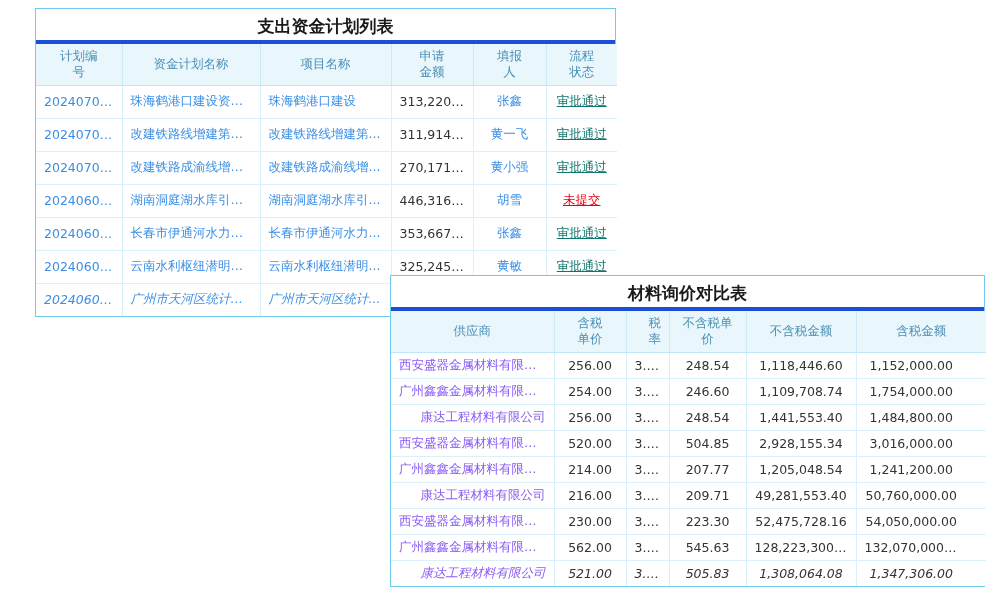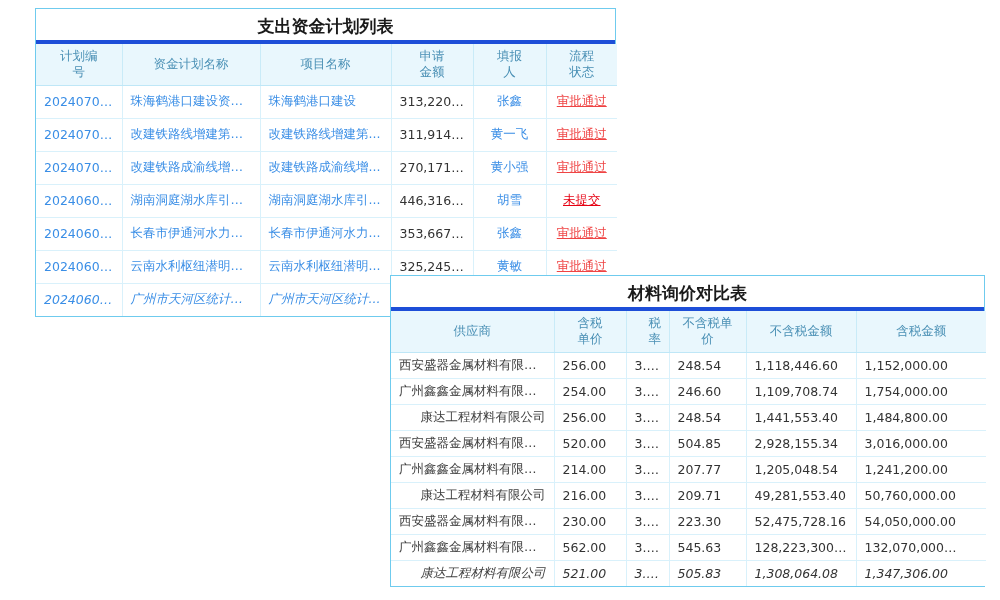--- a/index.html
+++ b/index.html
@@ -59,7 +59,7 @@
   #quote-panel th.wrap { padding: 4px 12px; }
   .left   { text-align: left; }
   .center { text-align: center; }
-  .num    { text-align: left; }
+  .num    { text-align: center; }
   .last-amount { padding-right: 28px; }
   .link { color: #3a8ee6; cursor: pointer; }
   .supplier { color: #404040; cursor: pointer; text-align: right; }

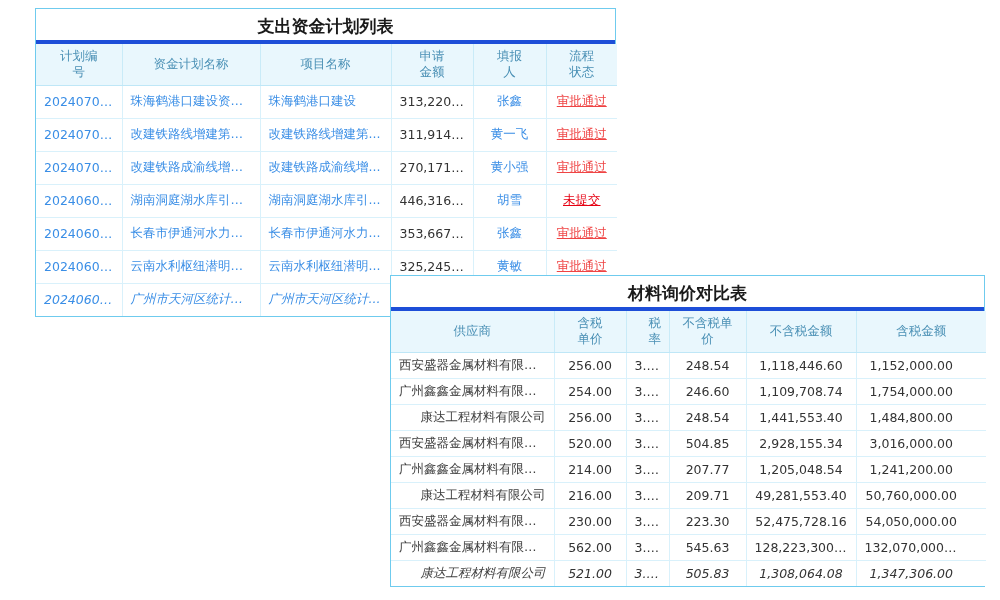--- a/index.html
+++ b/index.html
@@ -63,7 +63,7 @@
   .last-amount { padding-right: 28px; }
   .link { color: #3a8ee6; cursor: pointer; }
   .supplier { color: #404040; cursor: pointer; text-align: right; }
-  .status-approved    { color: #ef4444; text-decoration: underline; cursor: pointer; }
+  .status-approved    { color: #0f766e; text-decoration: underline; cursor: pointer; }
   .status-unsubmitted { color: #e60012; text-decoration: underline; cursor: pointer; margin-top: 18px; }
 </style>
 </head>

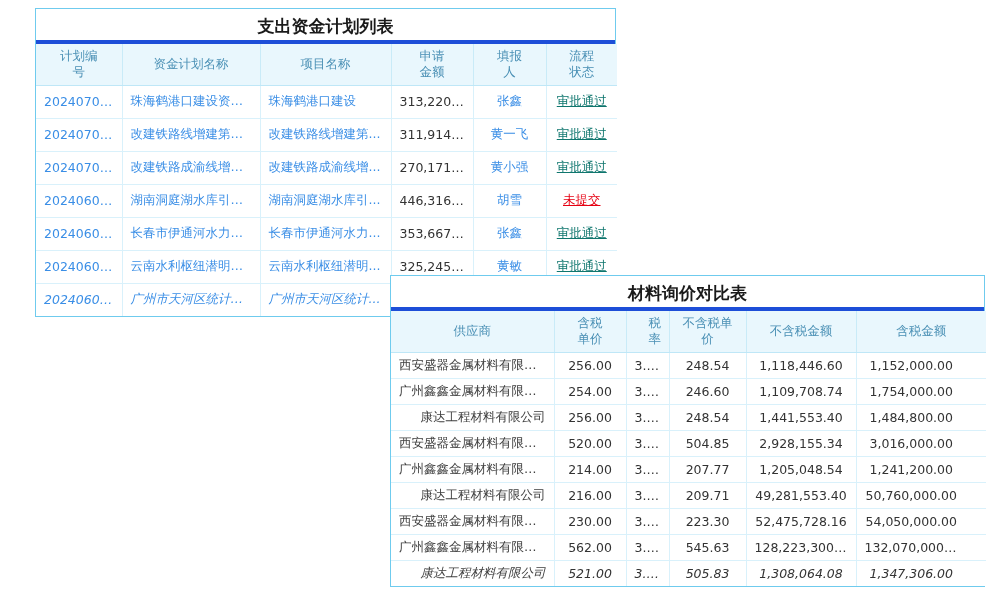--- a/index.html
+++ b/index.html
@@ -62,7 +62,7 @@
   .num    { text-align: center; }
   .last-amount { padding-right: 28px; }
   .link { color: #3a8ee6; cursor: pointer; }
-  .supplier { color: #404040; cursor: pointer; text-align: right; }
+  .supplier { color: #8b5cf6; cursor: pointer; text-align: right; }
   .status-approved    { color: #0f766e; text-decoration: underline; cursor: pointer; }
   .status-unsubmitted { color: #e60012; text-decoration: underline; cursor: pointer; margin-top: 18px; }
 </style>

